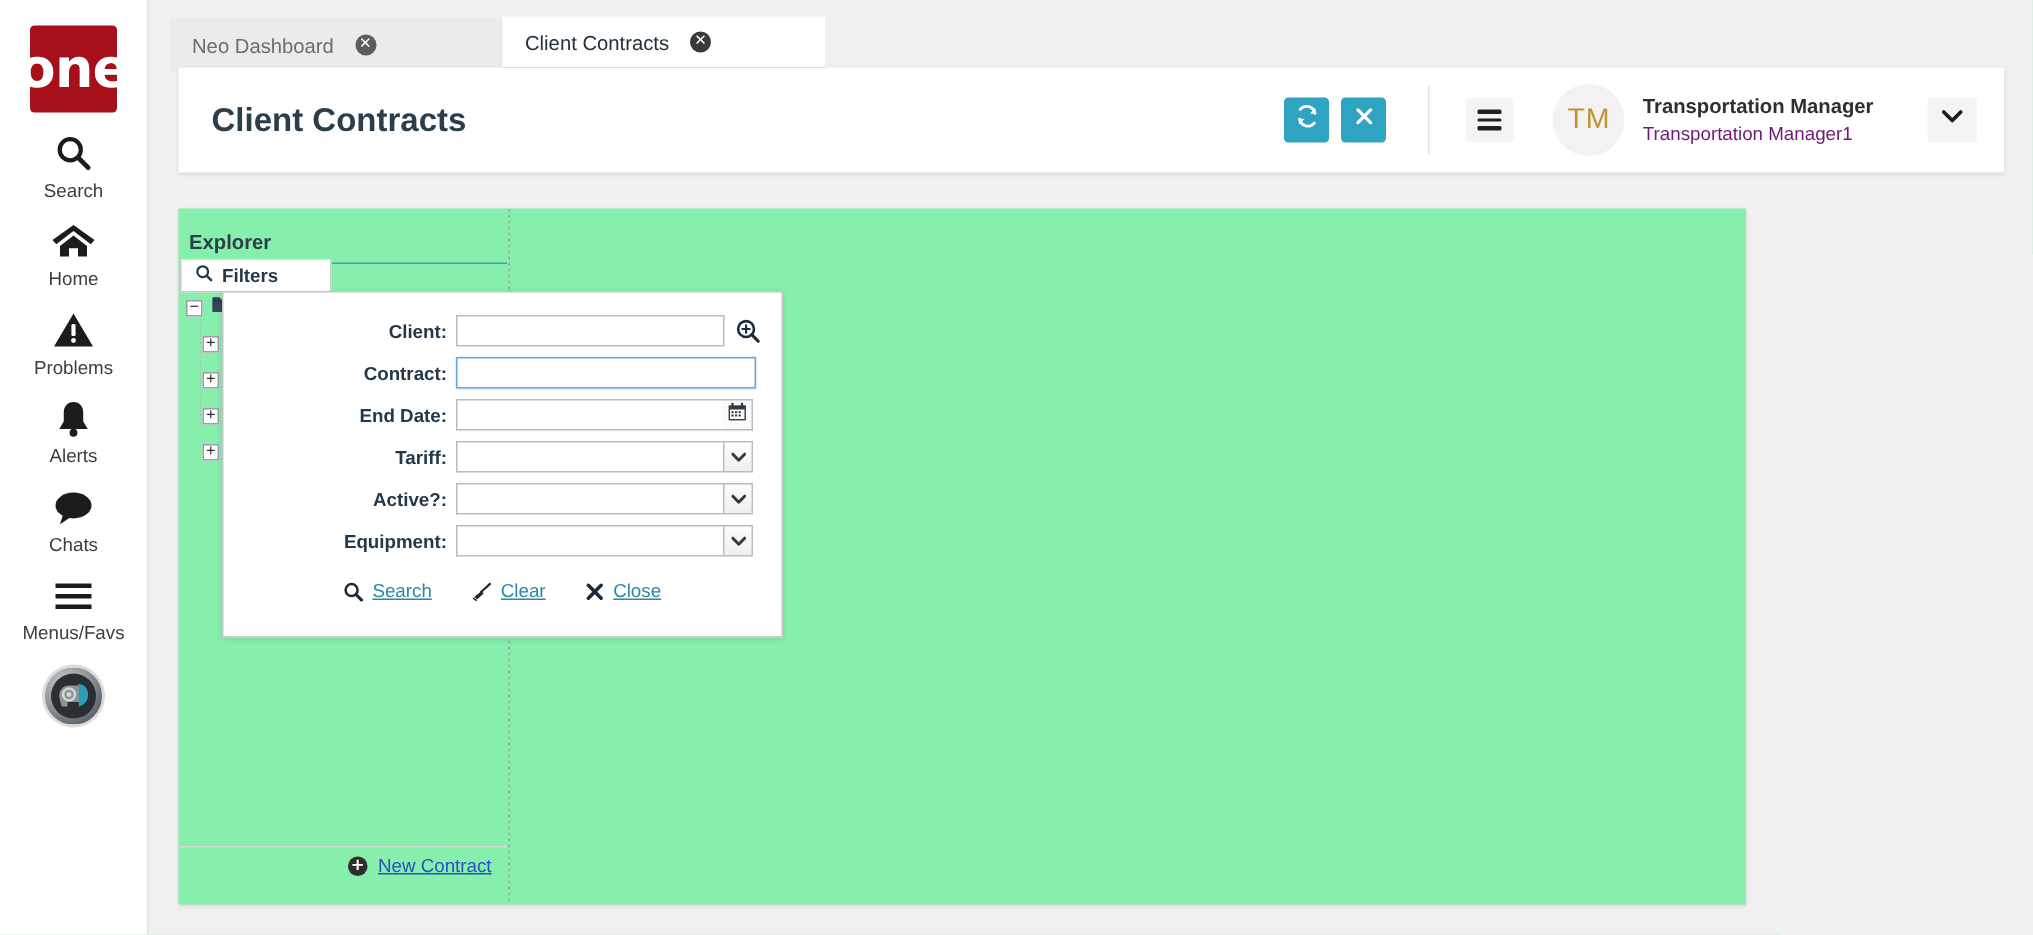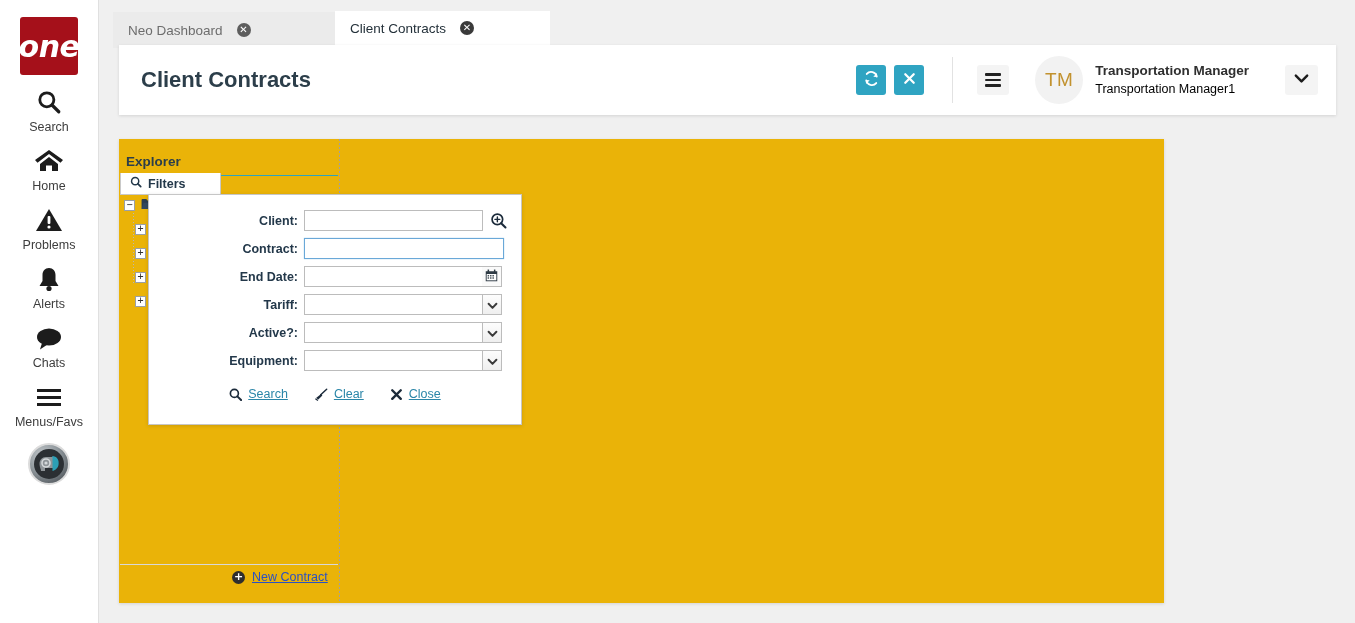--- a/index.html
+++ b/index.html
@@ -21,9 +21,8 @@
   .logo {
     width: 58px; height: 58px; margin-top: 17px; background: #a5101a;
     border-radius: 3px; display: flex; align-items: center; justify-content: center;
-    color: #fff; font-size: 30px; font-weight: 700; letter-spacing: -0.5px;
+    color: #fff; font-size: 36px; font-weight: 700; letter-spacing: -0.5px;
     font-family: "DejaVu Sans", sans-serif;
-    font-style: italic;
   }
   .rail-item {
     width: 99px; margin-top: 12px; display: flex; flex-direction: column;

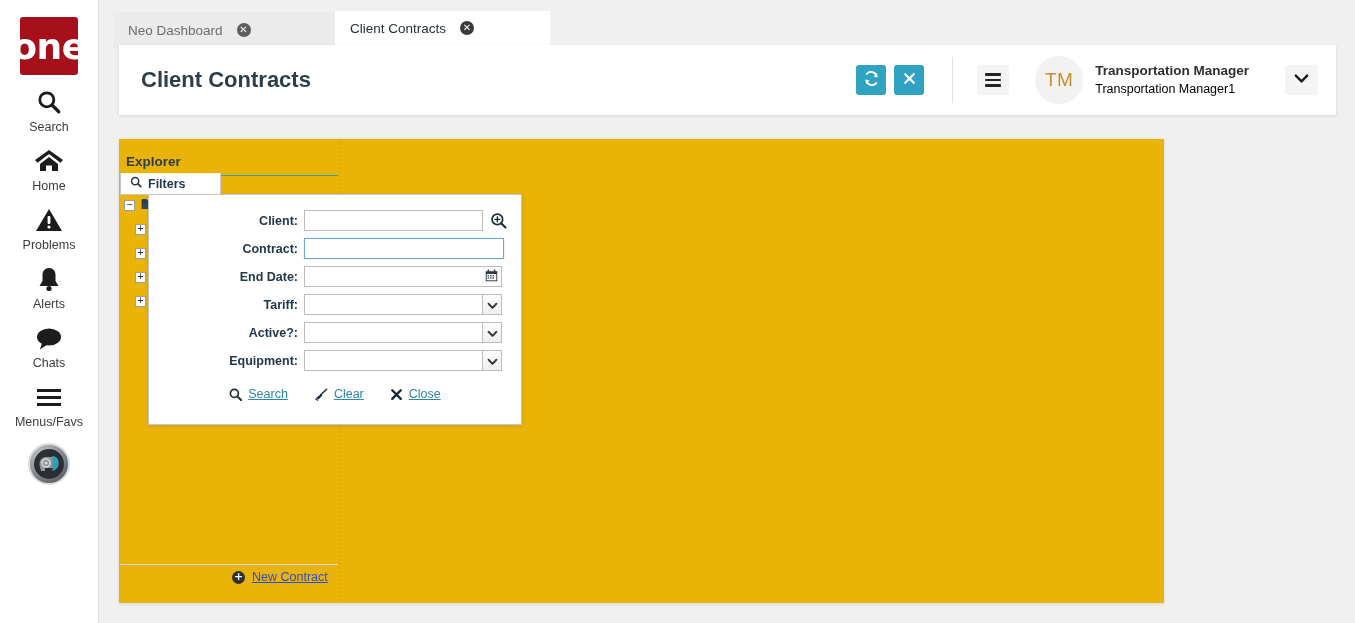--- a/index.html
+++ b/index.html
@@ -95,7 +95,7 @@
   }
   .userblock { margin-left: 12px; line-height: 1.35; }
   .user-name { font-size: 13.5px; font-weight: 700; color: #2f2f2f; }
-  .user-role { font-size: 12.5px; color: #000000; }
+  .user-role { font-size: 12.5px; color: #701a75; }
   .chev-btn {
     width: 33px; height: 30px; background: #f4f4f4; border-radius: 3px;
     display: flex; align-items: center; justify-content: center;

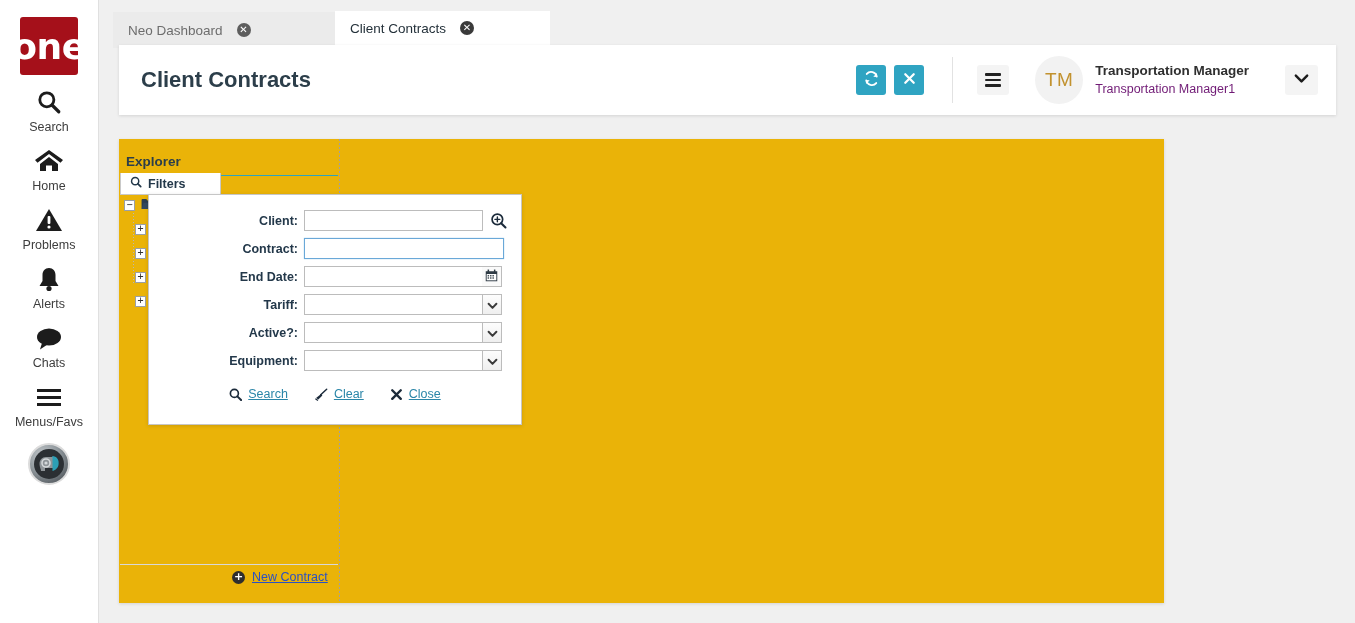--- a/index.html
+++ b/index.html
@@ -105,7 +105,7 @@
   
   .content {
     position: absolute; left: 119px; top: 139px; width: 1045px; height: 464px;
-    background: #eab308; box-shadow: 0 1px 3px rgba(0,0,0,0.12);
+    background: #86efac; box-shadow: 0 1px 3px rgba(0,0,0,0.12);
   }
   .explorer-head {
     position: absolute; left: 1px; top: 9px; width: 218px; height: 28px;

